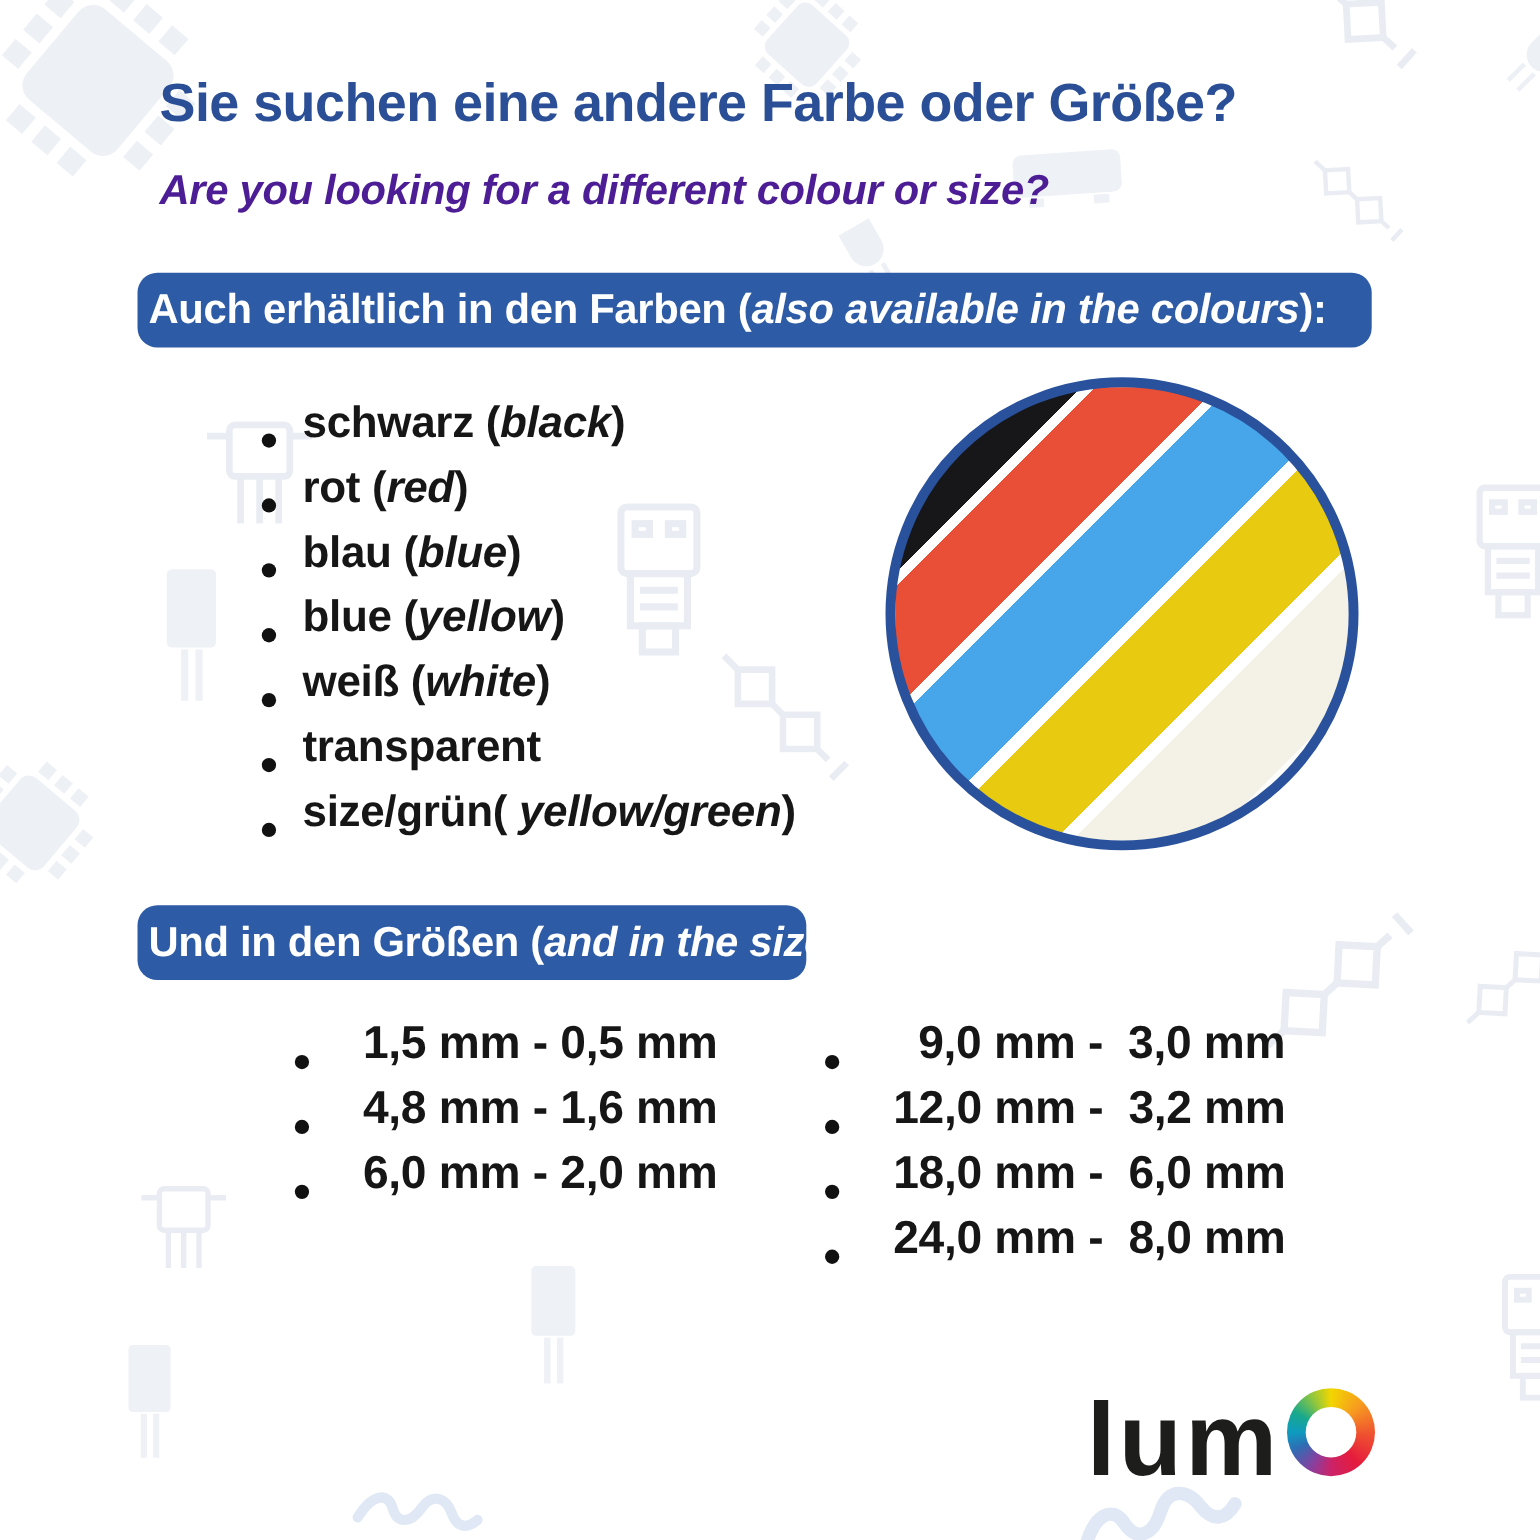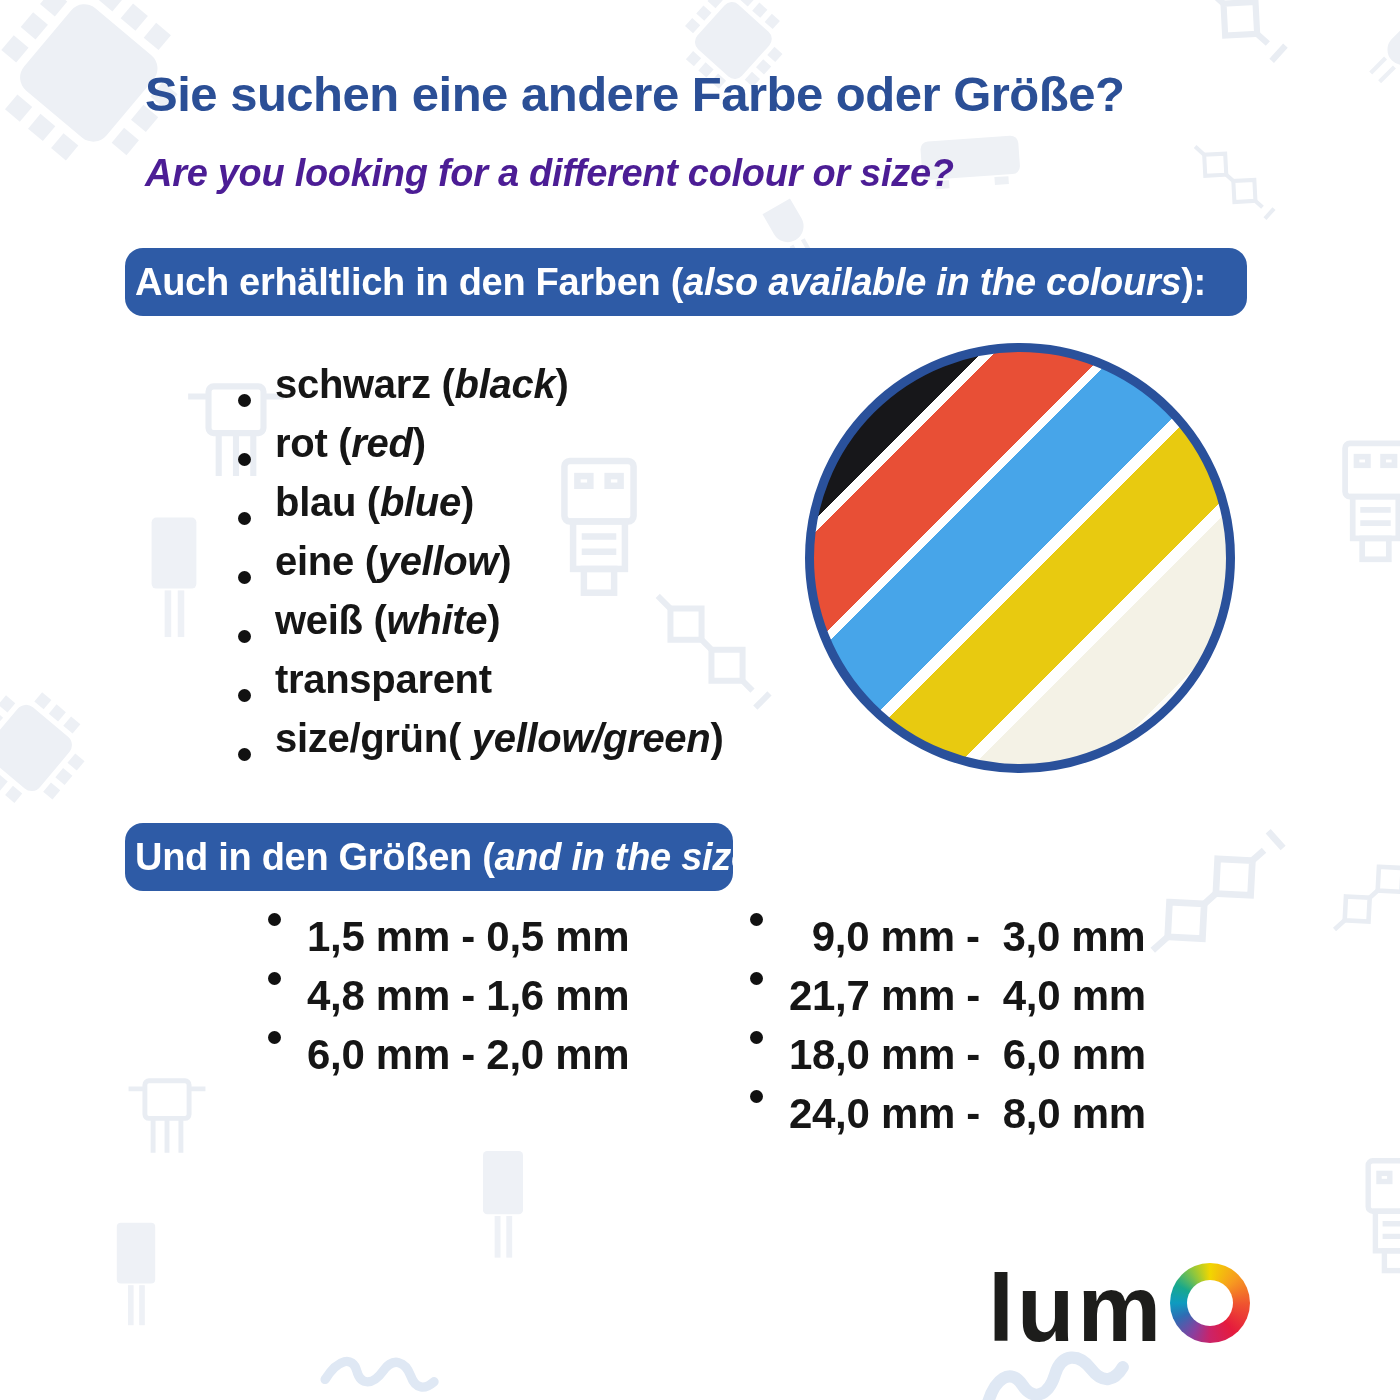--- a/index.html
+++ b/index.html
@@ -302,7 +302,7 @@
     <li class="color-item"><span class="dot"></span><span class="txt"><span>schwarz (</span><em>black</em><span>)</span></span></li>
     <li class="color-item"><span class="dot"></span><span class="txt"><span>rot (</span><em>red</em><span>)</span></span></li>
     <li class="color-item"><span class="dot"></span><span class="txt"><span>blau (</span><em>blue</em><span>)</span></span></li>
-    <li class="color-item"><span class="dot"></span><span class="txt"><span>eine (</span><em>yellow</em><span>)</span></span></li>
+    <li class="color-item"><span class="dot"></span><span class="txt"><span>blue (</span><em>yellow</em><span>)</span></span></li>
     <li class="color-item"><span class="dot"></span><span class="txt"><span>weiß (</span><em>white</em><span>)</span></span></li>
     <li class="color-item"><span class="dot"></span><span class="txt"><span>transparent</span><em></em><span></span></span></li>
     <li class="color-item"><span class="dot"></span><span class="txt"><span>size/grün(</span><em> yellow/green</em><span>)</span></span></li>

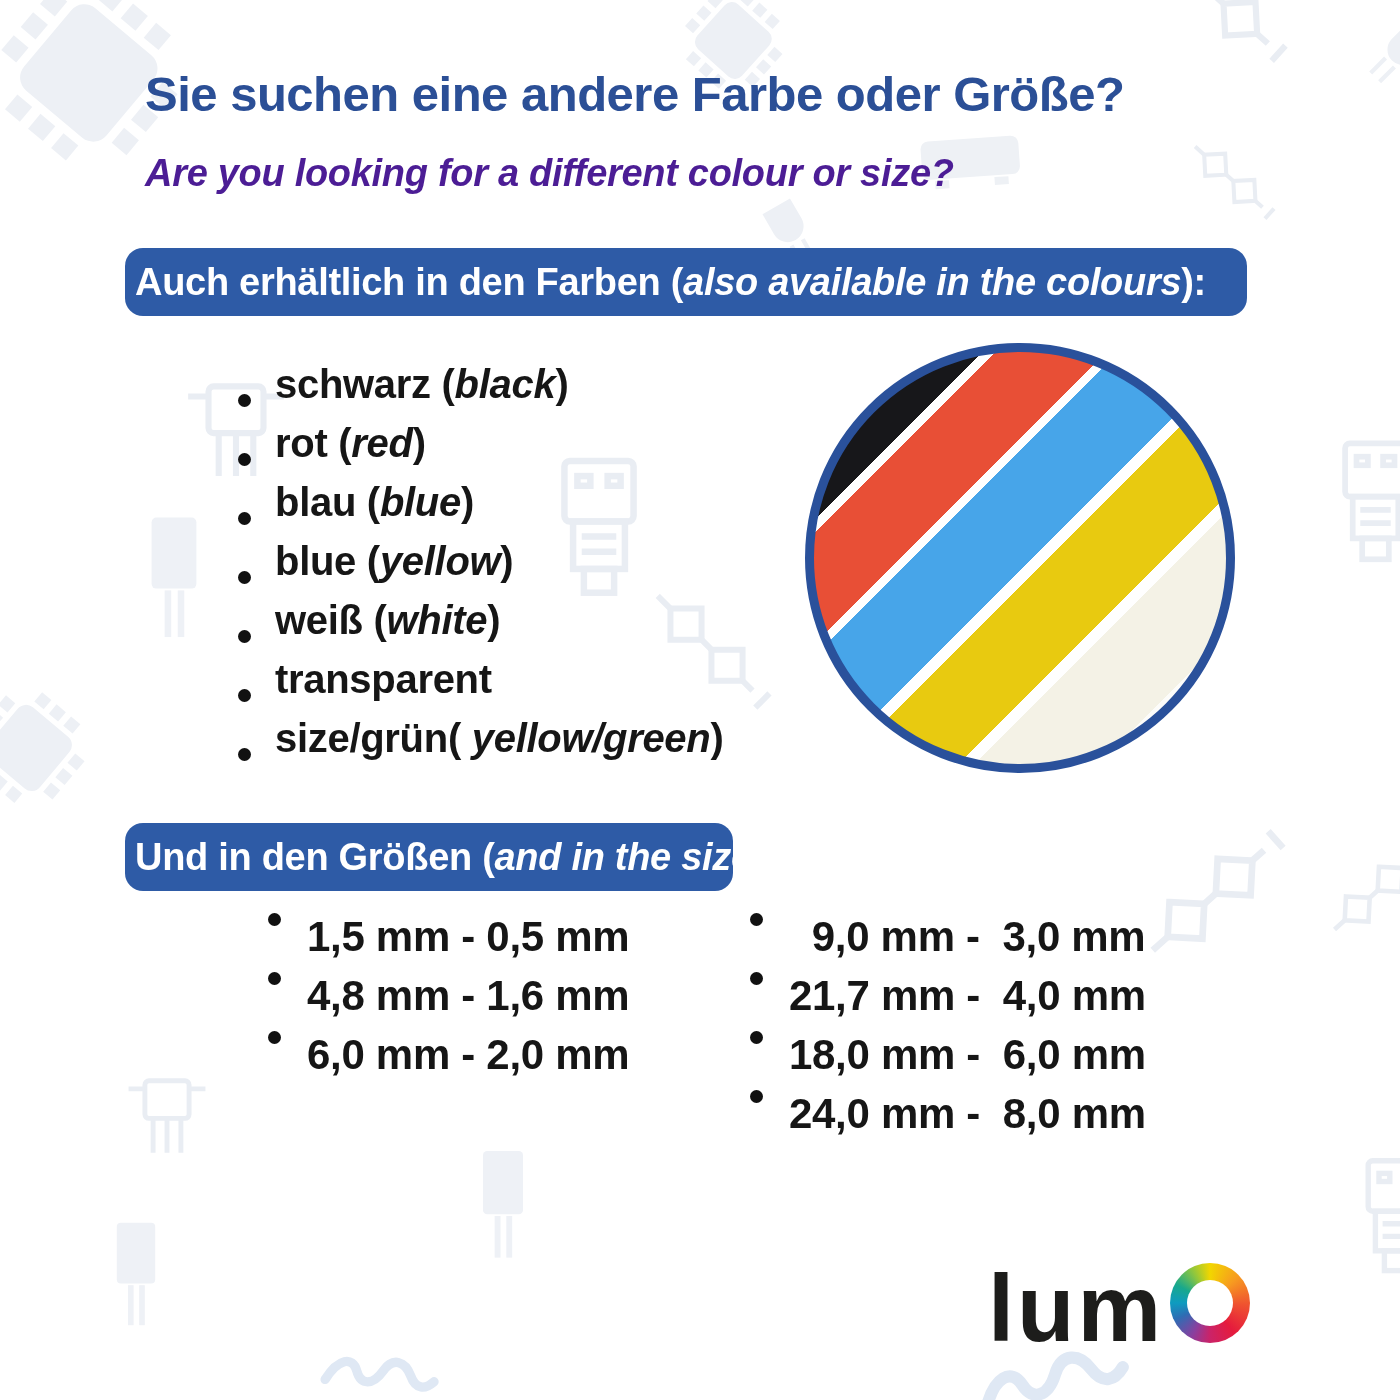--- a/index.html
+++ b/index.html
@@ -57,7 +57,7 @@
   .sizes-col { position:absolute; z-index:2; }
   .sizes-col1 { left:268px; top:913px; }
   .sizes-col2 { left:750px; top:913px; }
-  .size-row { display:flex; align-items:flex-start; height:59px; font-size:42px; font-weight:bold; }
+  .size-row { display:flex; align-items:flex-end; height:59px; font-size:42px; font-weight:bold;gap:23px; }
   .size-row .dot { margin-right:26px; }
   .size-text { white-space:pre; letter-spacing:-0.3px; font-feature-settings:"tnum"; }
   

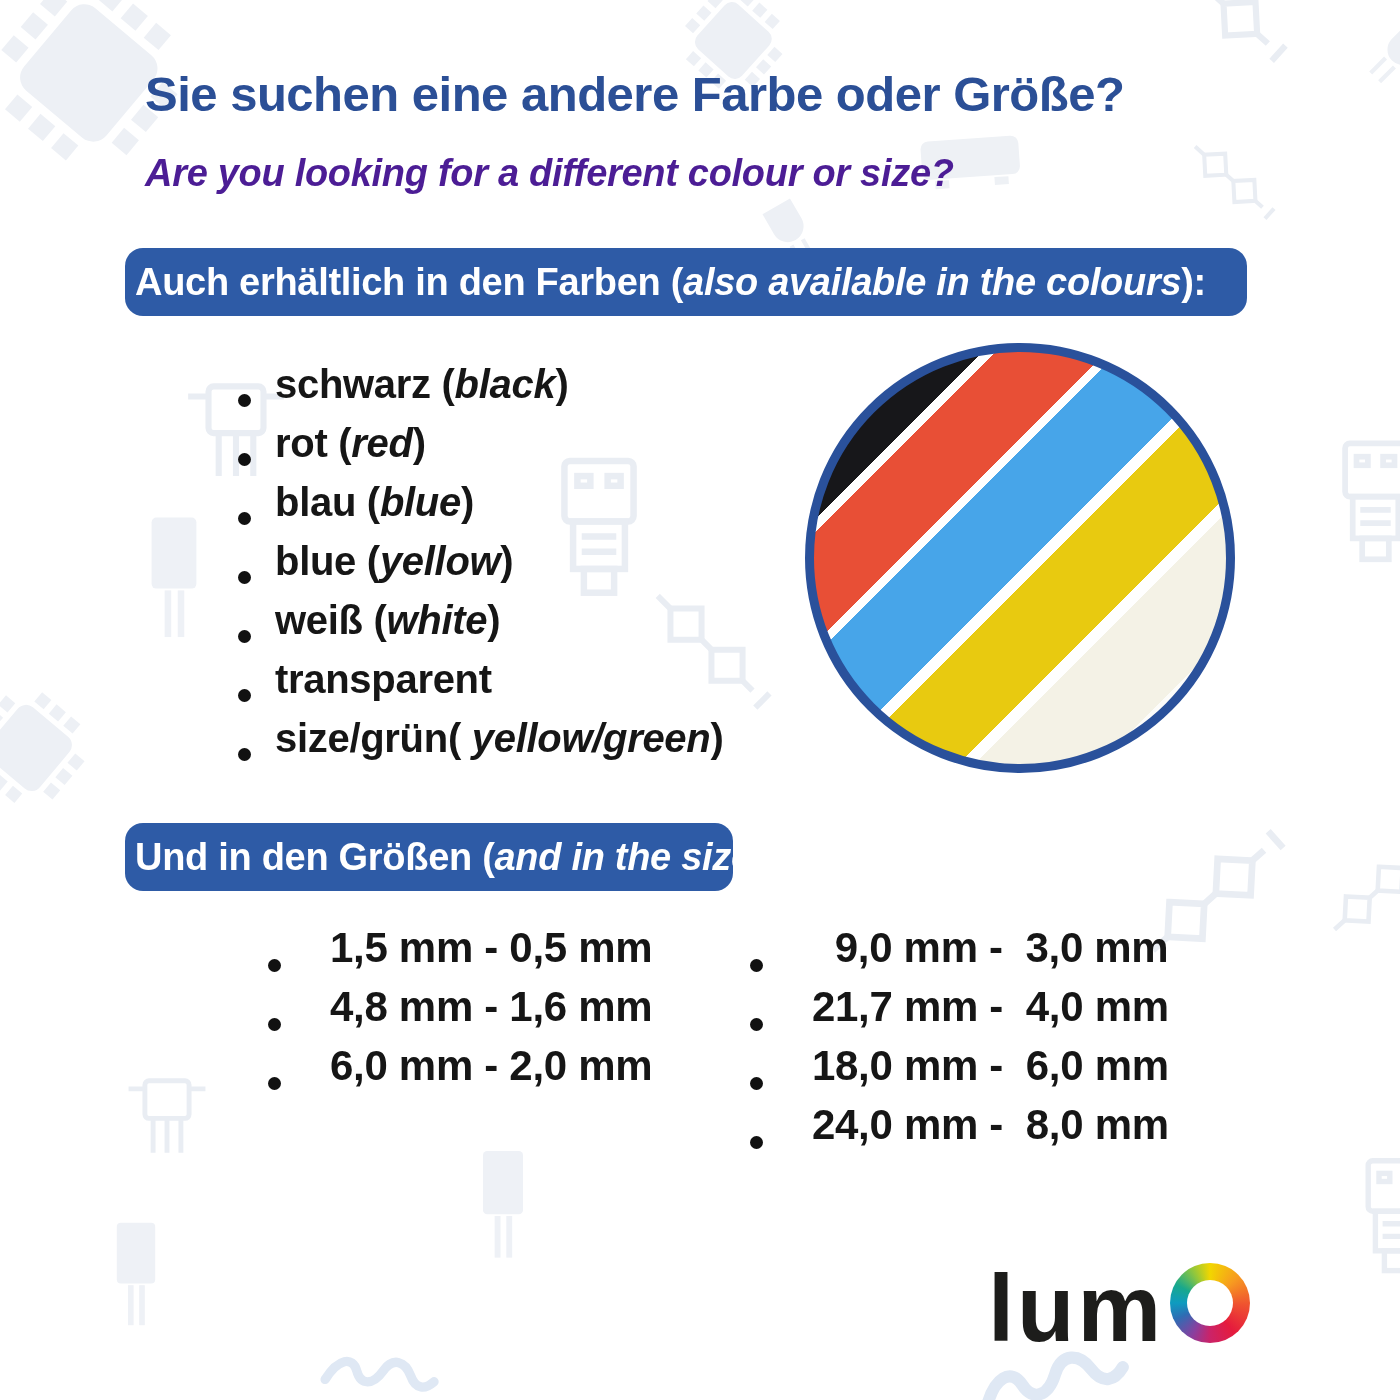--- a/index.html
+++ b/index.html
@@ -333,7 +333,7 @@
       </div>
     <div class="size-row">
         <span class="dot"></span>
-        <span class="size-text">21,7 mm -  4,0 mm</span>
+        <span class="size-text">12,0 mm -  3,2 mm</span>
       </div>
     <div class="size-row">
         <span class="dot"></span>

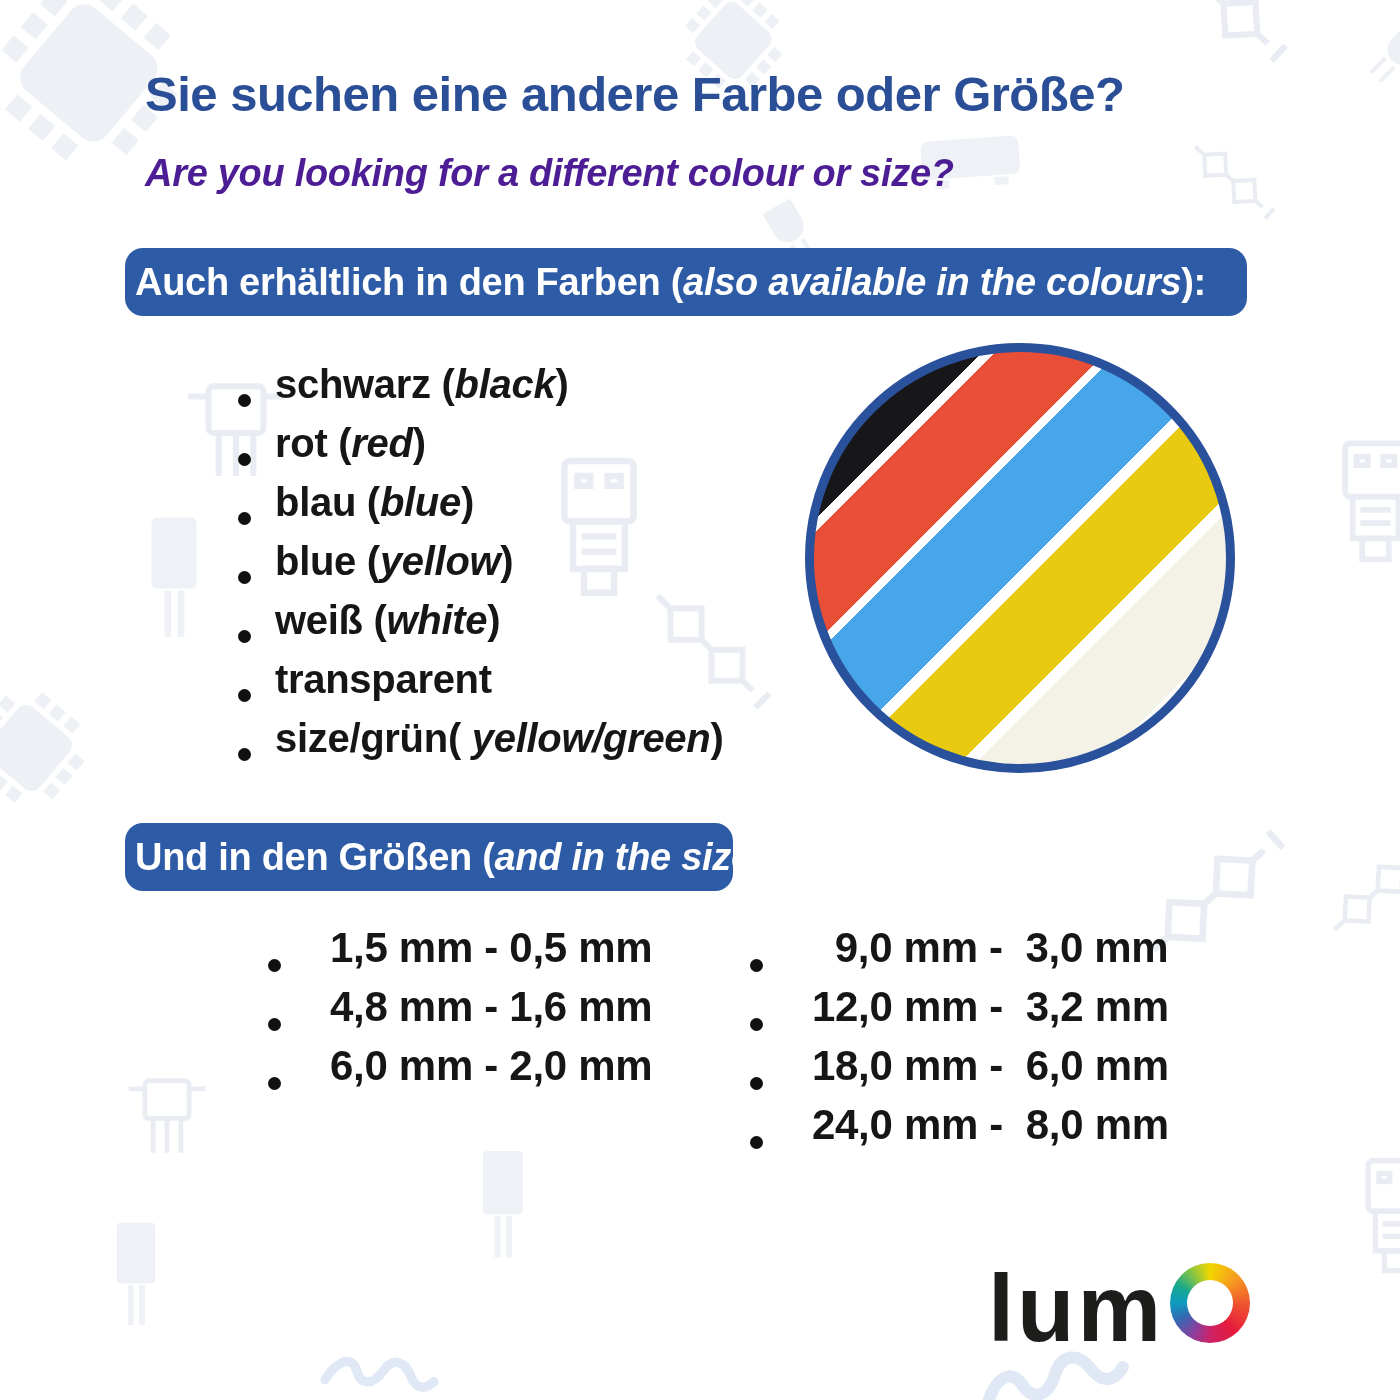--- a/index.html
+++ b/index.html
@@ -62,7 +62,7 @@
   .size-text { white-space:pre; letter-spacing:-0.3px; font-feature-settings:"tnum"; }
   
   .logo {
-    position:absolute; left:988px; top:1262px; display:flex; align-items:center;
+    position:absolute; left:988px; top:1262px; display:flex; align-items:flex-start;
     font-size:94px; font-weight:bold; color:#1d1d1b; letter-spacing:3px; line-height:1; z-index:2;
   }
   .logo-o {

